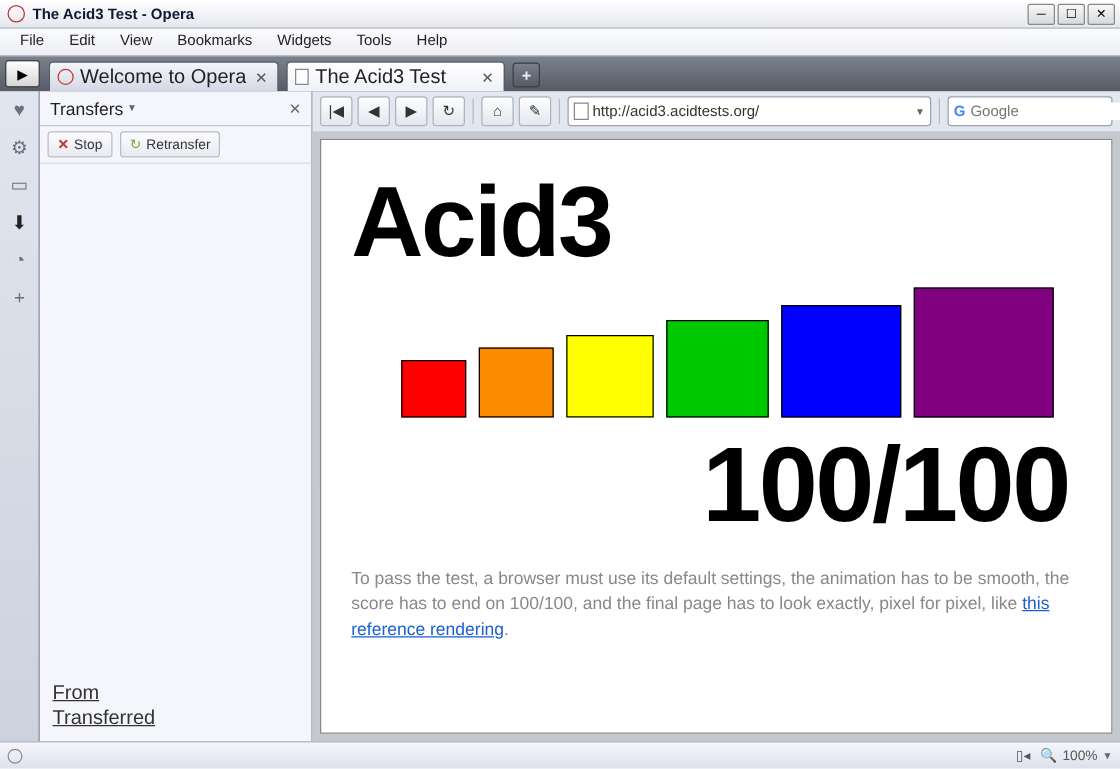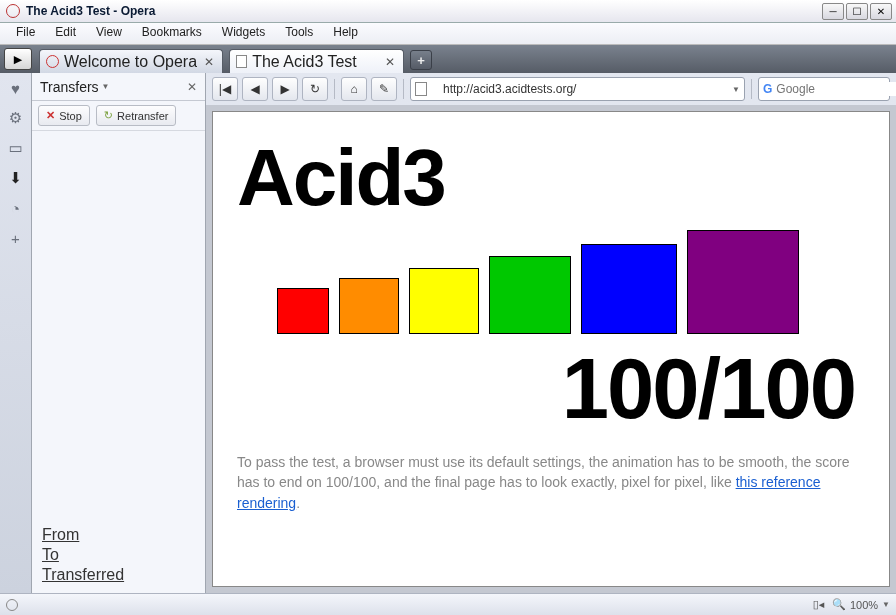--- a/index.html
+++ b/index.html
@@ -37,7 +37,7 @@
   .ls-icon.active { color: #222; }
 
   
-  .panel { width: 174px; background: #f4f6fb; display: flex; flex-direction: column; border-right: 1px solid #a0a6b0; }
+  .panel { width: 218px; background: #f4f6fb; display: flex; flex-direction: column; border-right: 1px solid #a0a6b0; }
   .panel-header { height: 28px; display: flex; align-items: center; padding: 0 8px; border-bottom: 1px solid #c5c9d2; }
   .panel-title { flex: 1; font-size: 14px; color: #222; display: flex; align-items: center; gap: 3px; }
   .panel-close { color: #666; font-size: 12px; }

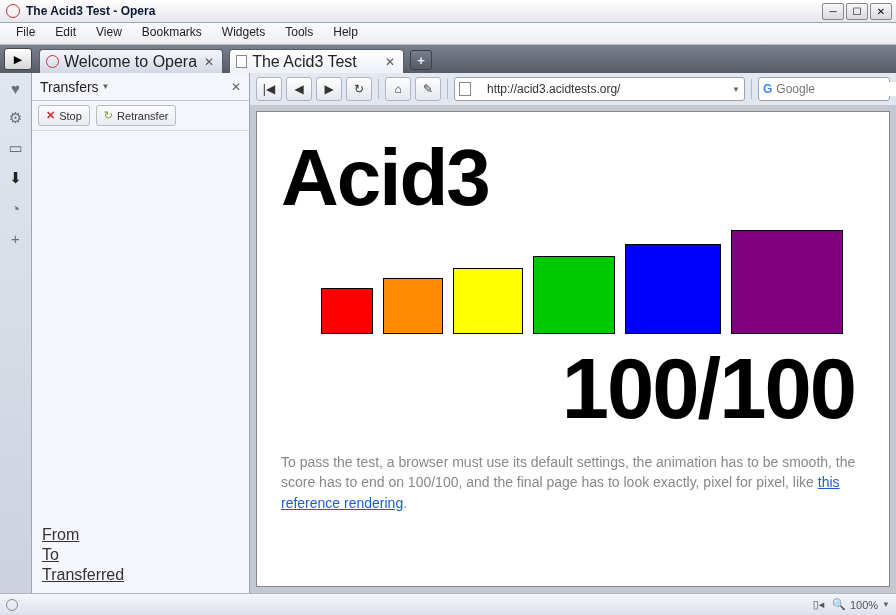--- a/index.html
+++ b/index.html
@@ -55,7 +55,7 @@
   .nav-toolbar { height: 32px; display: flex; align-items: center; padding: 0 6px; gap: 4px; }
   .nav-btn { width: 26px; height: 24px; background: linear-gradient(#fefefe,#e4e7ee); border: 1px solid #aeb4c1; border-radius: 3px; display: flex; align-items: center; justify-content: center; font-size: 12px; color: #333; }
   .nav-sep { width: 1px; height: 20px; background: #b5bac5; margin: 0 2px; }
-  .addr-wrap { flex: 1; display: flex; align-items: center; height: 24px; background: #fff; border: 1px solid #9aa2b0; border-radius: 3px; padding: 0 4px; gap: 16px; }
+  .addr-wrap { flex: 1; display: flex; align-items: center; height: 24px; background: #fff; border: 1px solid #9aa2b0; border-radius: 3px; padding: 0 4px; gap: 3px; }
   .addr-wrap input { flex: 1; border: none; outline: none; font-size: 12px; color: #333; }
   .search-wrap { width: 132px; display: flex; align-items: center; height: 24px; background: #fff; border: 1px solid #9aa2b0; border-radius: 3px; padding: 0 4px; gap: 4px; }
   .search-wrap input { flex: 1; border: none; outline: none; font-size: 12px; color: #999; }

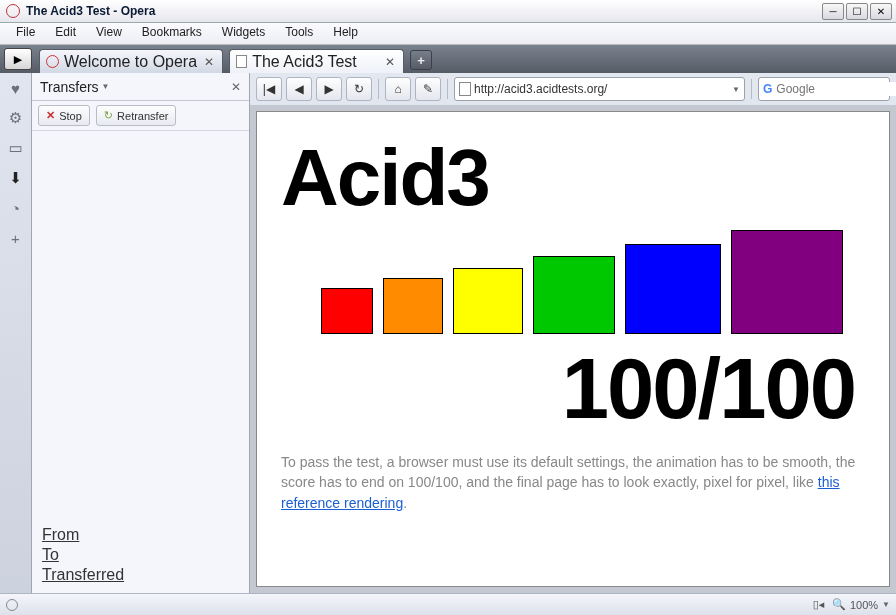--- a/index.html
+++ b/index.html
@@ -148,7 +148,6 @@
     <div class="panel-spacer"></div>
     <div class="panel-stats">
       <div>From</div>
-      <div>To</div>
       <div>Transferred</div>
     </div>
   </div>

